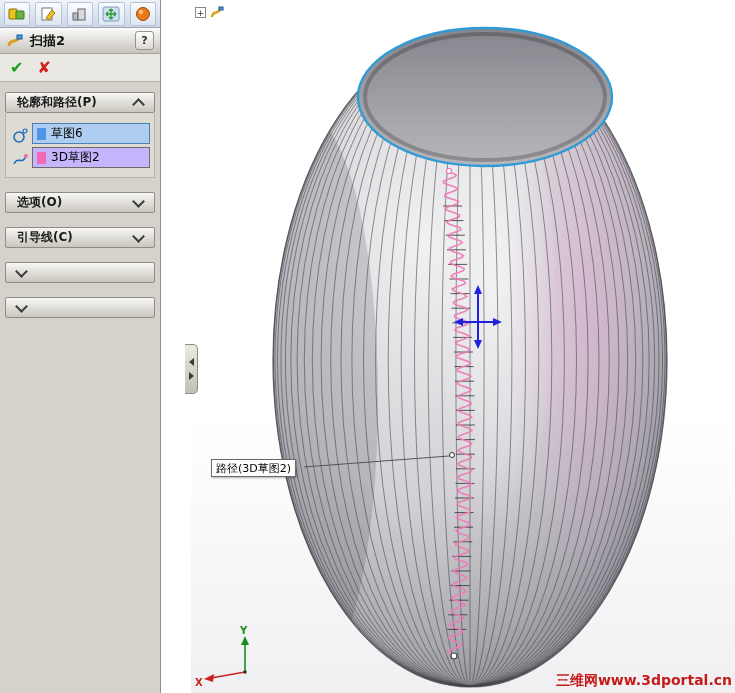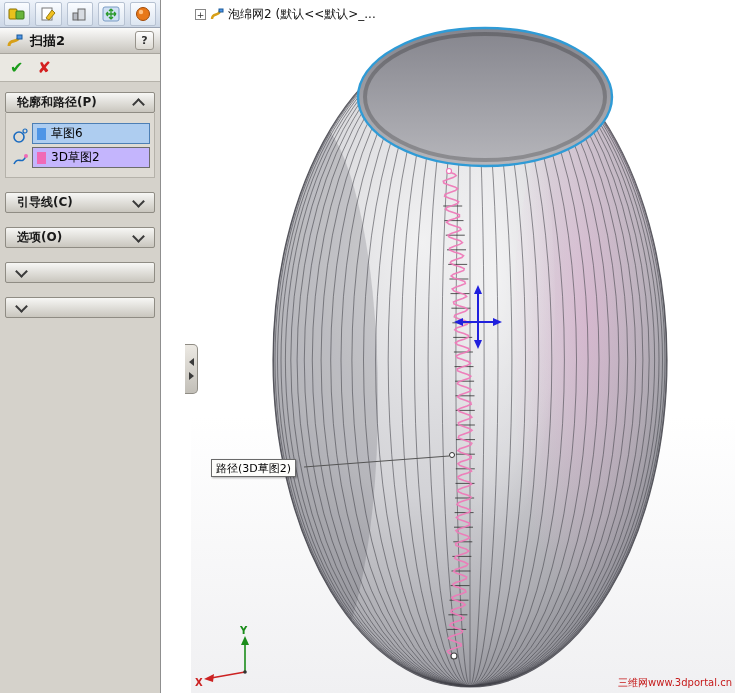--- a/index.html
+++ b/index.html
@@ -289,7 +289,6 @@
           <path d="M2 11 C2 4, 10 9, 10 2" stroke="#d8a018" stroke-width="2.4" fill="none"></path>
           <rect x="9" y="1" width="4" height="3" fill="#4f95e6" stroke="#1a5a9a"></rect>
         </svg>
-      <span>泡绵网2 (默认&lt;&lt;默认&gt;_...</span>
     </div>
 
     <div class="tooltip">路径(3D草图2)</div>

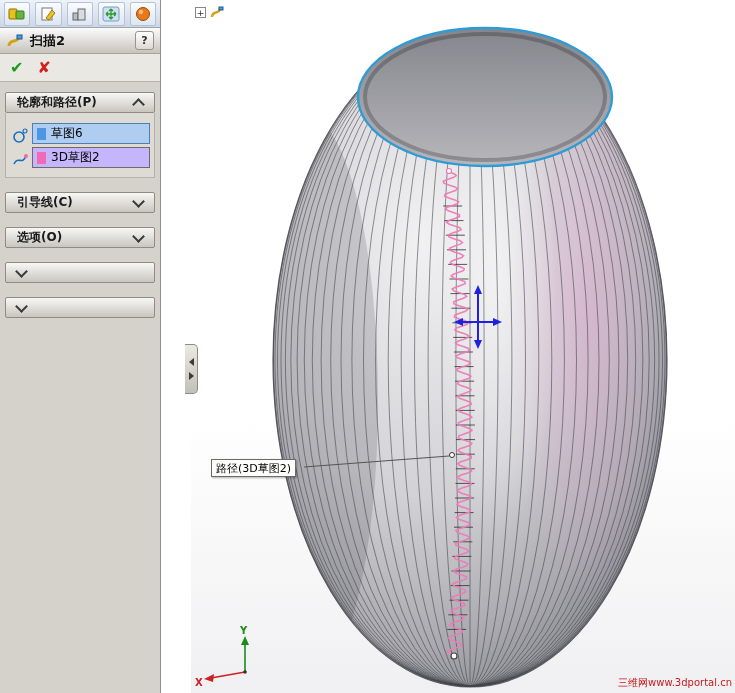--- a/index.html
+++ b/index.html
@@ -132,14 +132,14 @@
 
       <div class="group">
         <div class="group-header">
+          <span class="lbl">选项(O)</span>
+          <span class="chev down"></span>
+        </div>
+      </div>
+
+      <div class="group">
+        <div class="group-header">
           <span class="lbl">引导线(C)</span>
-          <span class="chev down"></span>
-        </div>
-      </div>
-
-      <div class="group">
-        <div class="group-header">
-          <span class="lbl">选项(O)</span>
           <span class="chev down"></span>
         </div>
       </div>

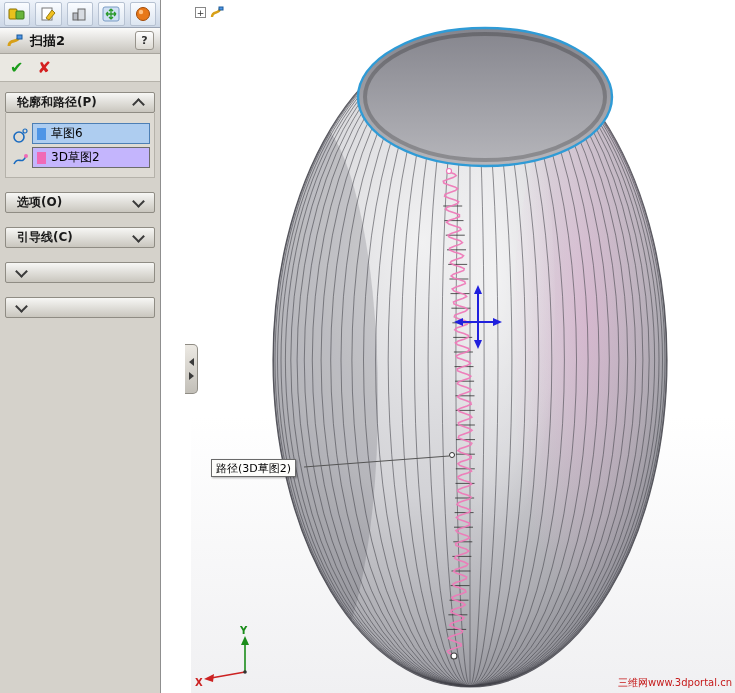--- a/index.html
+++ b/index.html
@@ -39,7 +39,7 @@
   .breadcrumb{position:absolute;left:4px;top:6px;display:flex;align-items:center;gap:4px;font-size:12px;color:#111;}
   .plus-box{width:11px;height:11px;border:1px solid #888;background:#fff;font-size:9px;line-height:10px;text-align:center;color:#333;box-sizing:border-box;}
   .tooltip{position:absolute;left:20px;top:459px;height:16px;padding:0 4px;border:1px solid #6a6a6a;background:#fdfdfb;font-size:11px;display:flex;align-items:center;box-shadow:1px 1px 2px rgba(0,0,0,.3);color:#000;white-space:nowrap;}
-  .watermark{position:absolute;right:3px;bottom:3px;font-size:10px;font-weight:normal;}
+  .watermark{position:absolute;right:3px;bottom:3px;font-size:14px;font-weight:bold;}
 </style>
 </head>
 <body>

